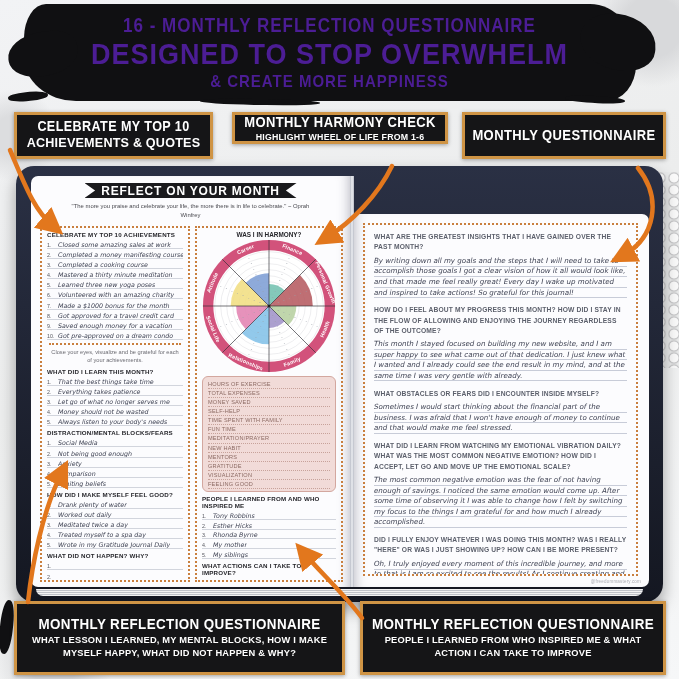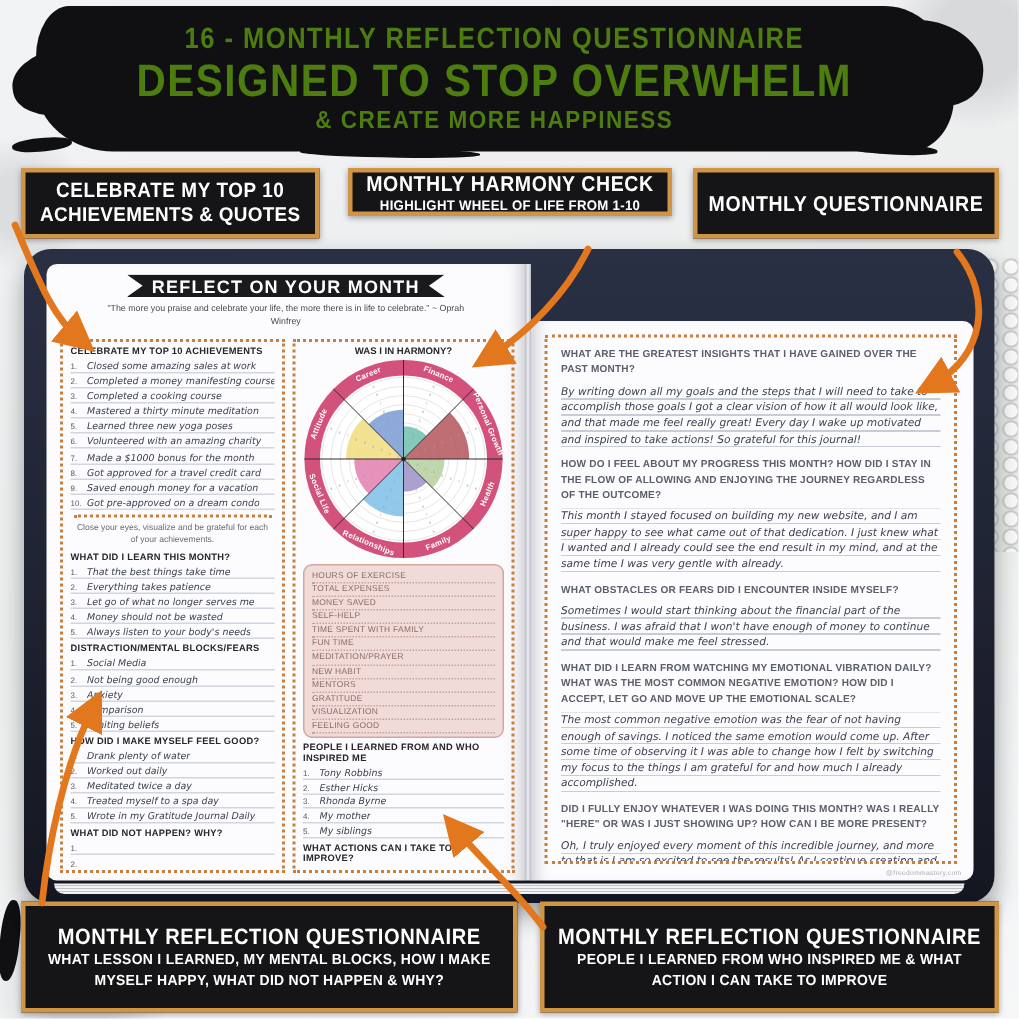--- a/index.html
+++ b/index.html
@@ -24,7 +24,7 @@
   .spl.s2{left:200px;top:99px;width:120px;height:6px;transform:rotate(1deg);}
   .spl.s3{right:54px;top:96px;width:60px;height:7px;transform:rotate(3deg);}
   .spl.s4{left:0;top:600px;width:13px;height:54px;transform:rotate(6deg);}
-  .header-text{position:absolute;left:60px;right:80px;top:16px;text-align:center;color:#4d7c0f;z-index:2;}
+  .header-text{position:absolute;left:60px;right:80px;top:16px;text-align:center;color:#4c1d95;z-index:2;}
   .ht1{font-size:17px;font-weight:bold;letter-spacing:1px;transform:scaleY(1.15);}
   .ht2{font-size:27px;font-weight:bold;letter-spacing:1px;margin-top:3px;transform:scaleY(1.12);}
   .ht3{font-size:15px;font-weight:bold;letter-spacing:1px;margin-top:2px;transform:scaleY(1.1);}

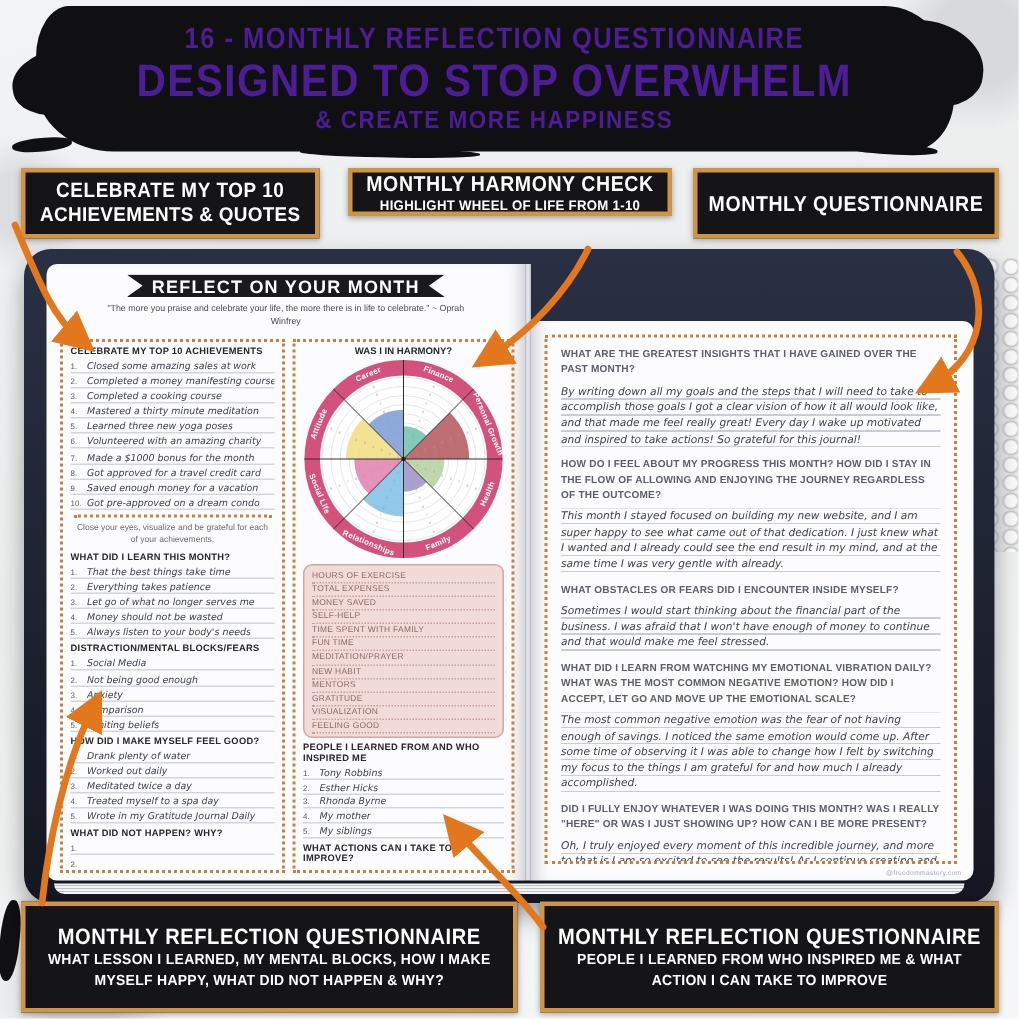--- a/index.html
+++ b/index.html
@@ -129,7 +129,7 @@
   </div>
   <div class="cbox" id="tb2">
     <div class="cb-t">MONTHLY HARMONY CHECK</div>
-    <div class="cb-s">HIGHLIGHT WHEEL OF LIFE FROM 1-10</div>
+    <div class="cb-s">HIGHLIGHT WHEEL OF LIFE FROM 1-6</div>
   </div>
   <div class="cbox" id="tb3">
     <div class="cb-t">MONTHLY QUESTIONNAIRE</div>

